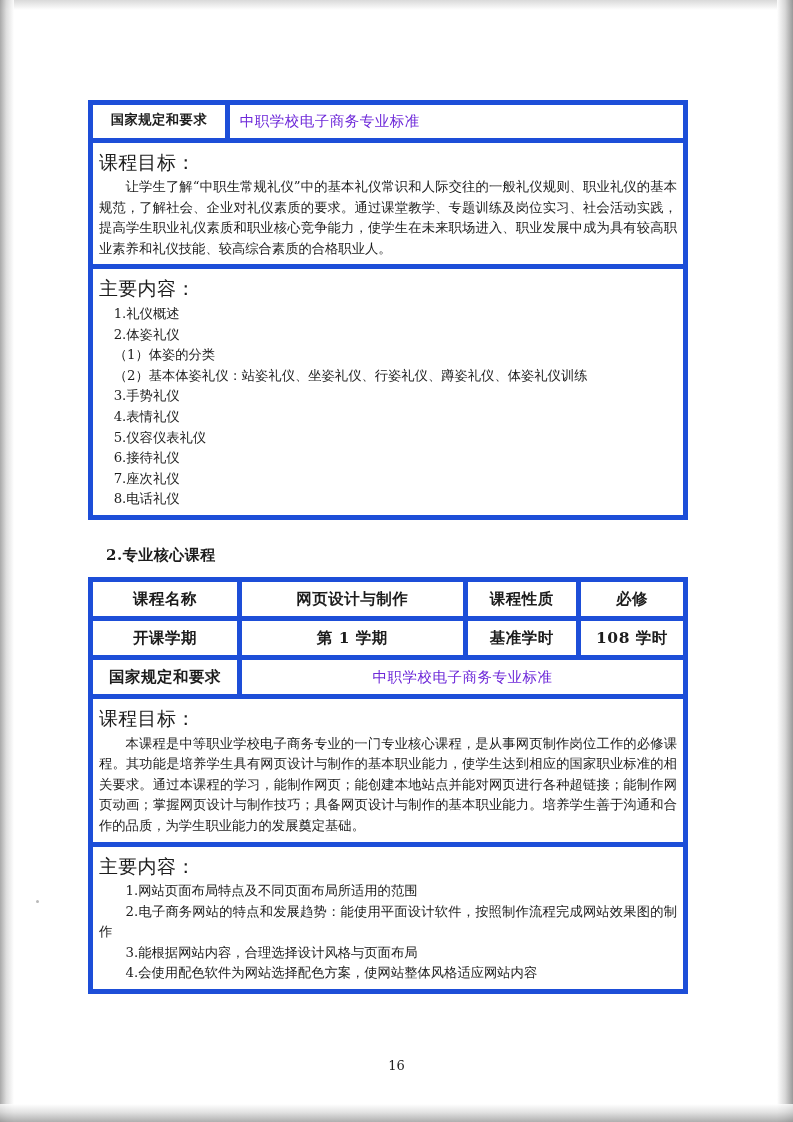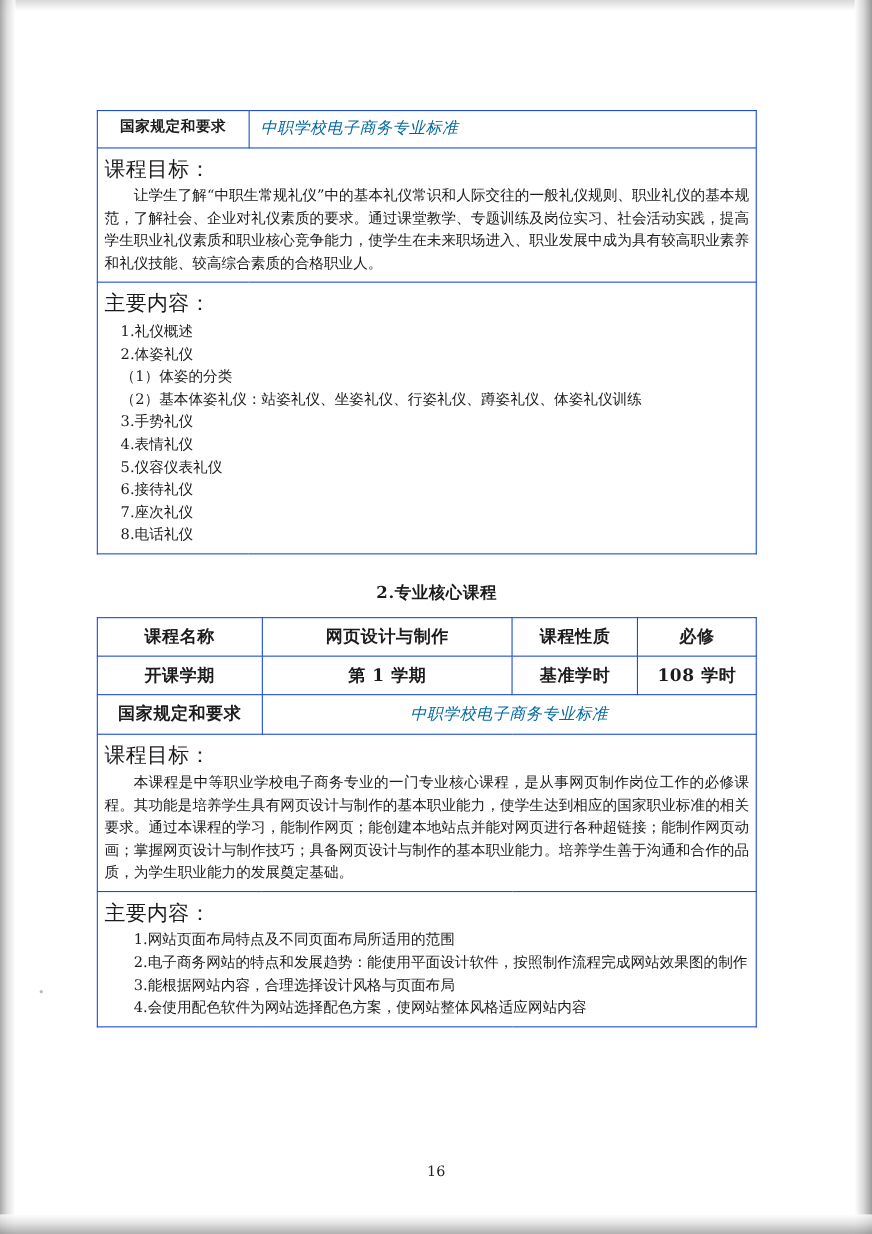--- a/index.html
+++ b/index.html
@@ -58,7 +58,7 @@
     table-layout: fixed;
   }
   table.tbl td {
-    border: 1px solid #1d4ed8;
+    border: 5px solid #1d4ed8;
     padding: 5px 6px;
     vertical-align: top;
     font-size: 13.3px;

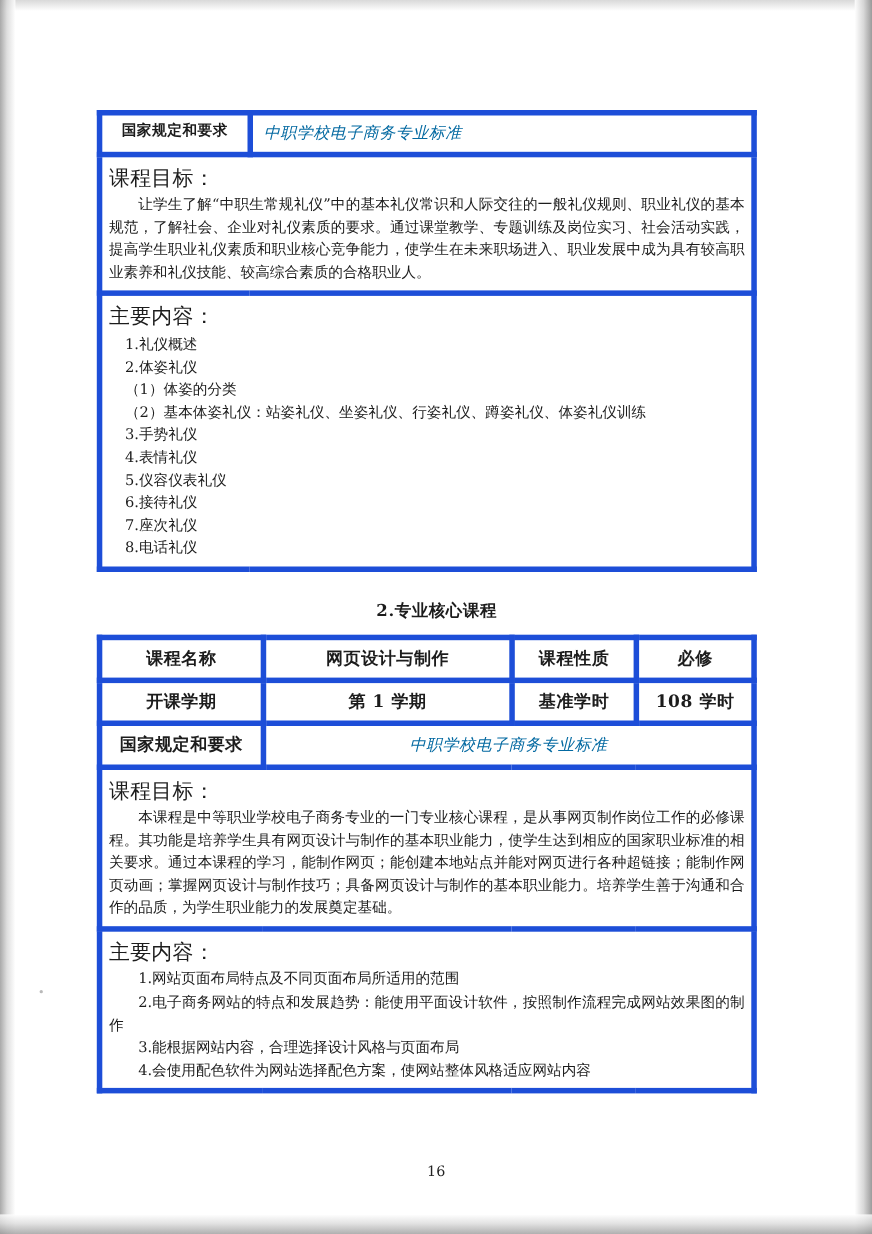--- a/index.html
+++ b/index.html
@@ -76,10 +76,9 @@
     font-weight: bold;
   }
   .std-value {
-    color: #0369a1;
+    color: #6d28d9;
     font-size: 14.5px;
     letter-spacing: .5px;
-    font-style: italic;
   }
   .blk-label {
     font-size: 19px;

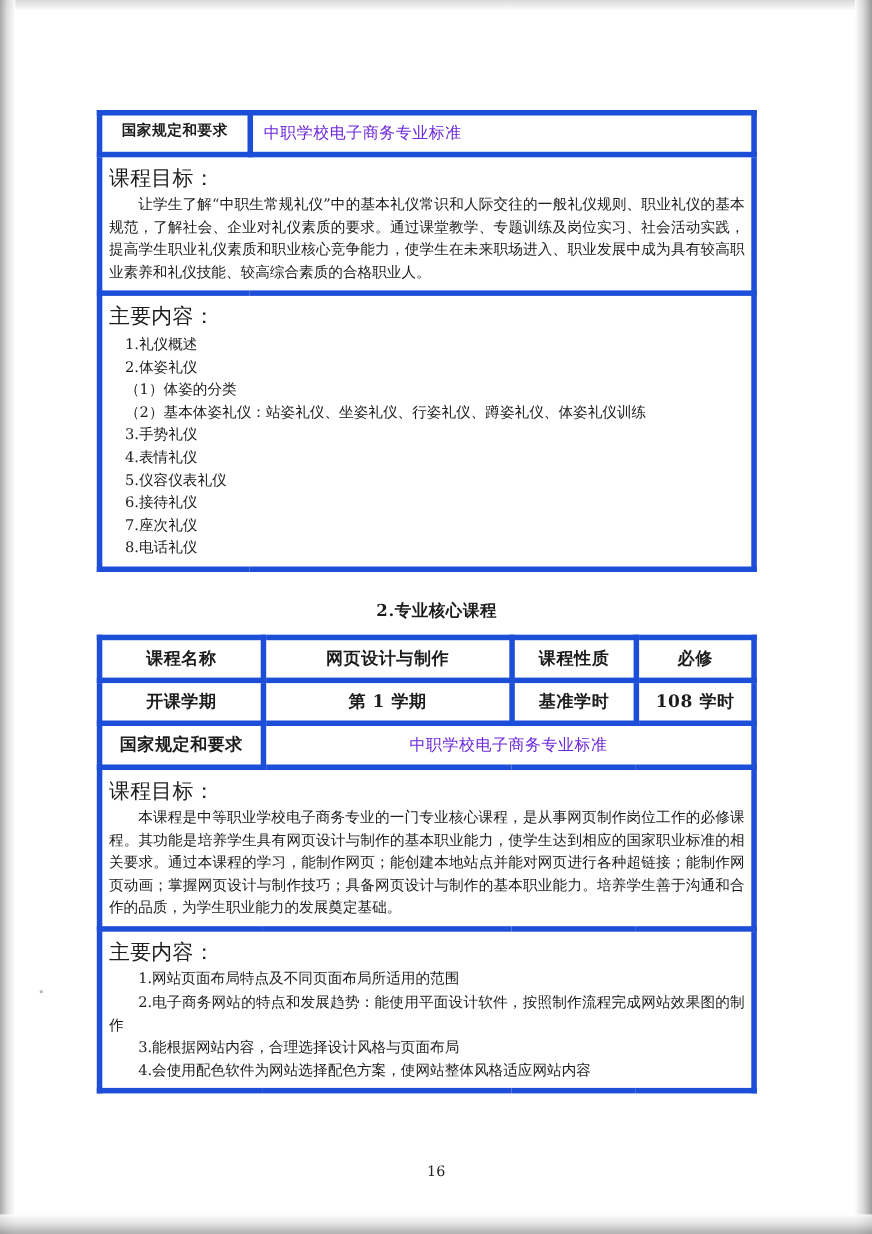--- a/index.html
+++ b/index.html
@@ -103,7 +103,6 @@
     font-size: 15px;
     font-weight: bold;
     letter-spacing: .5px;
-    text-align: center;
   }
   .pageno {
     position: absolute;

